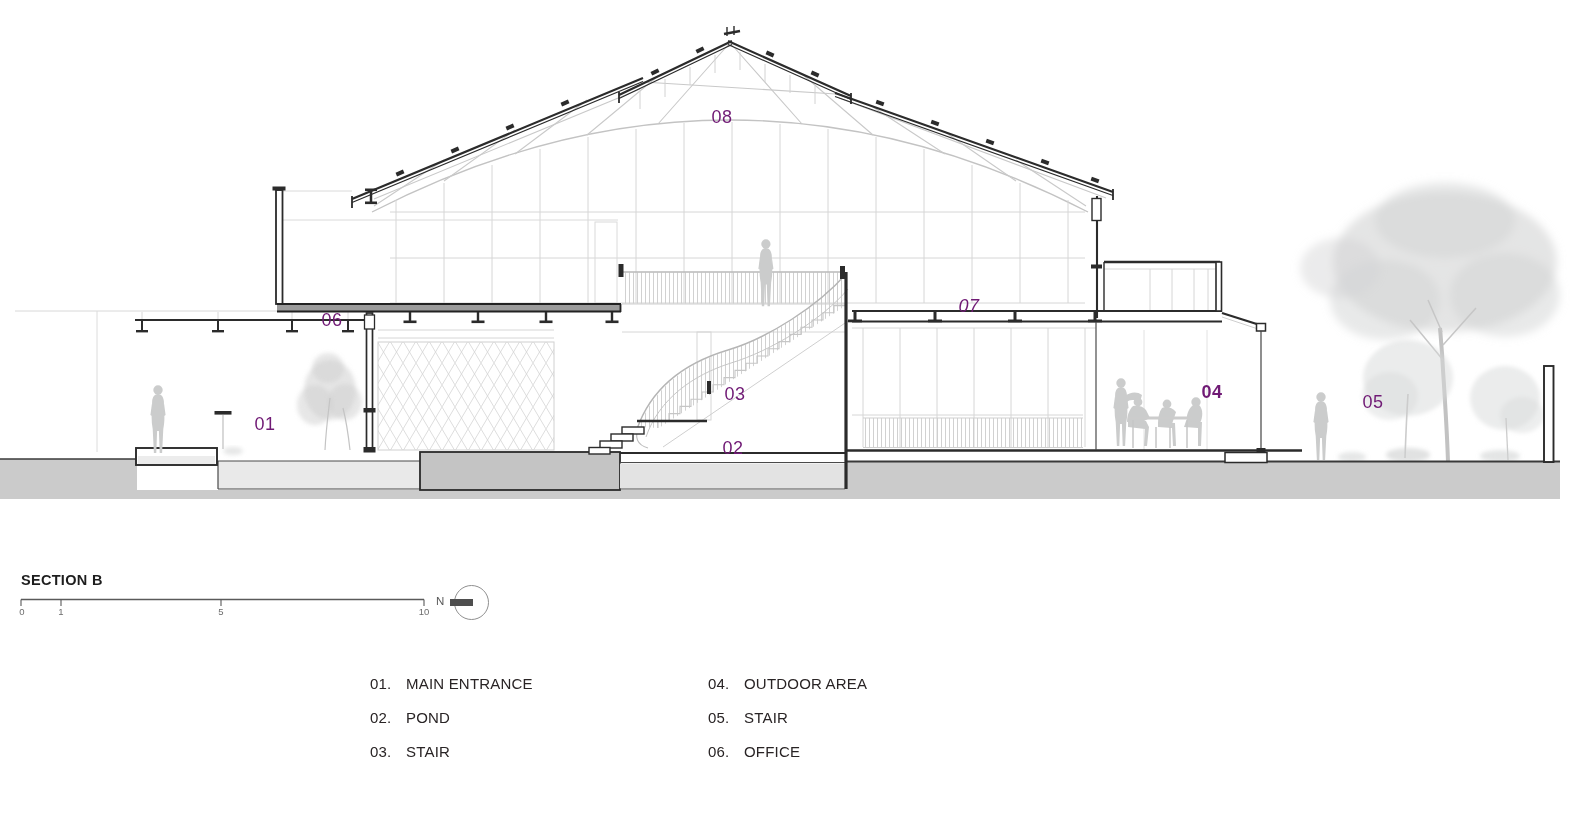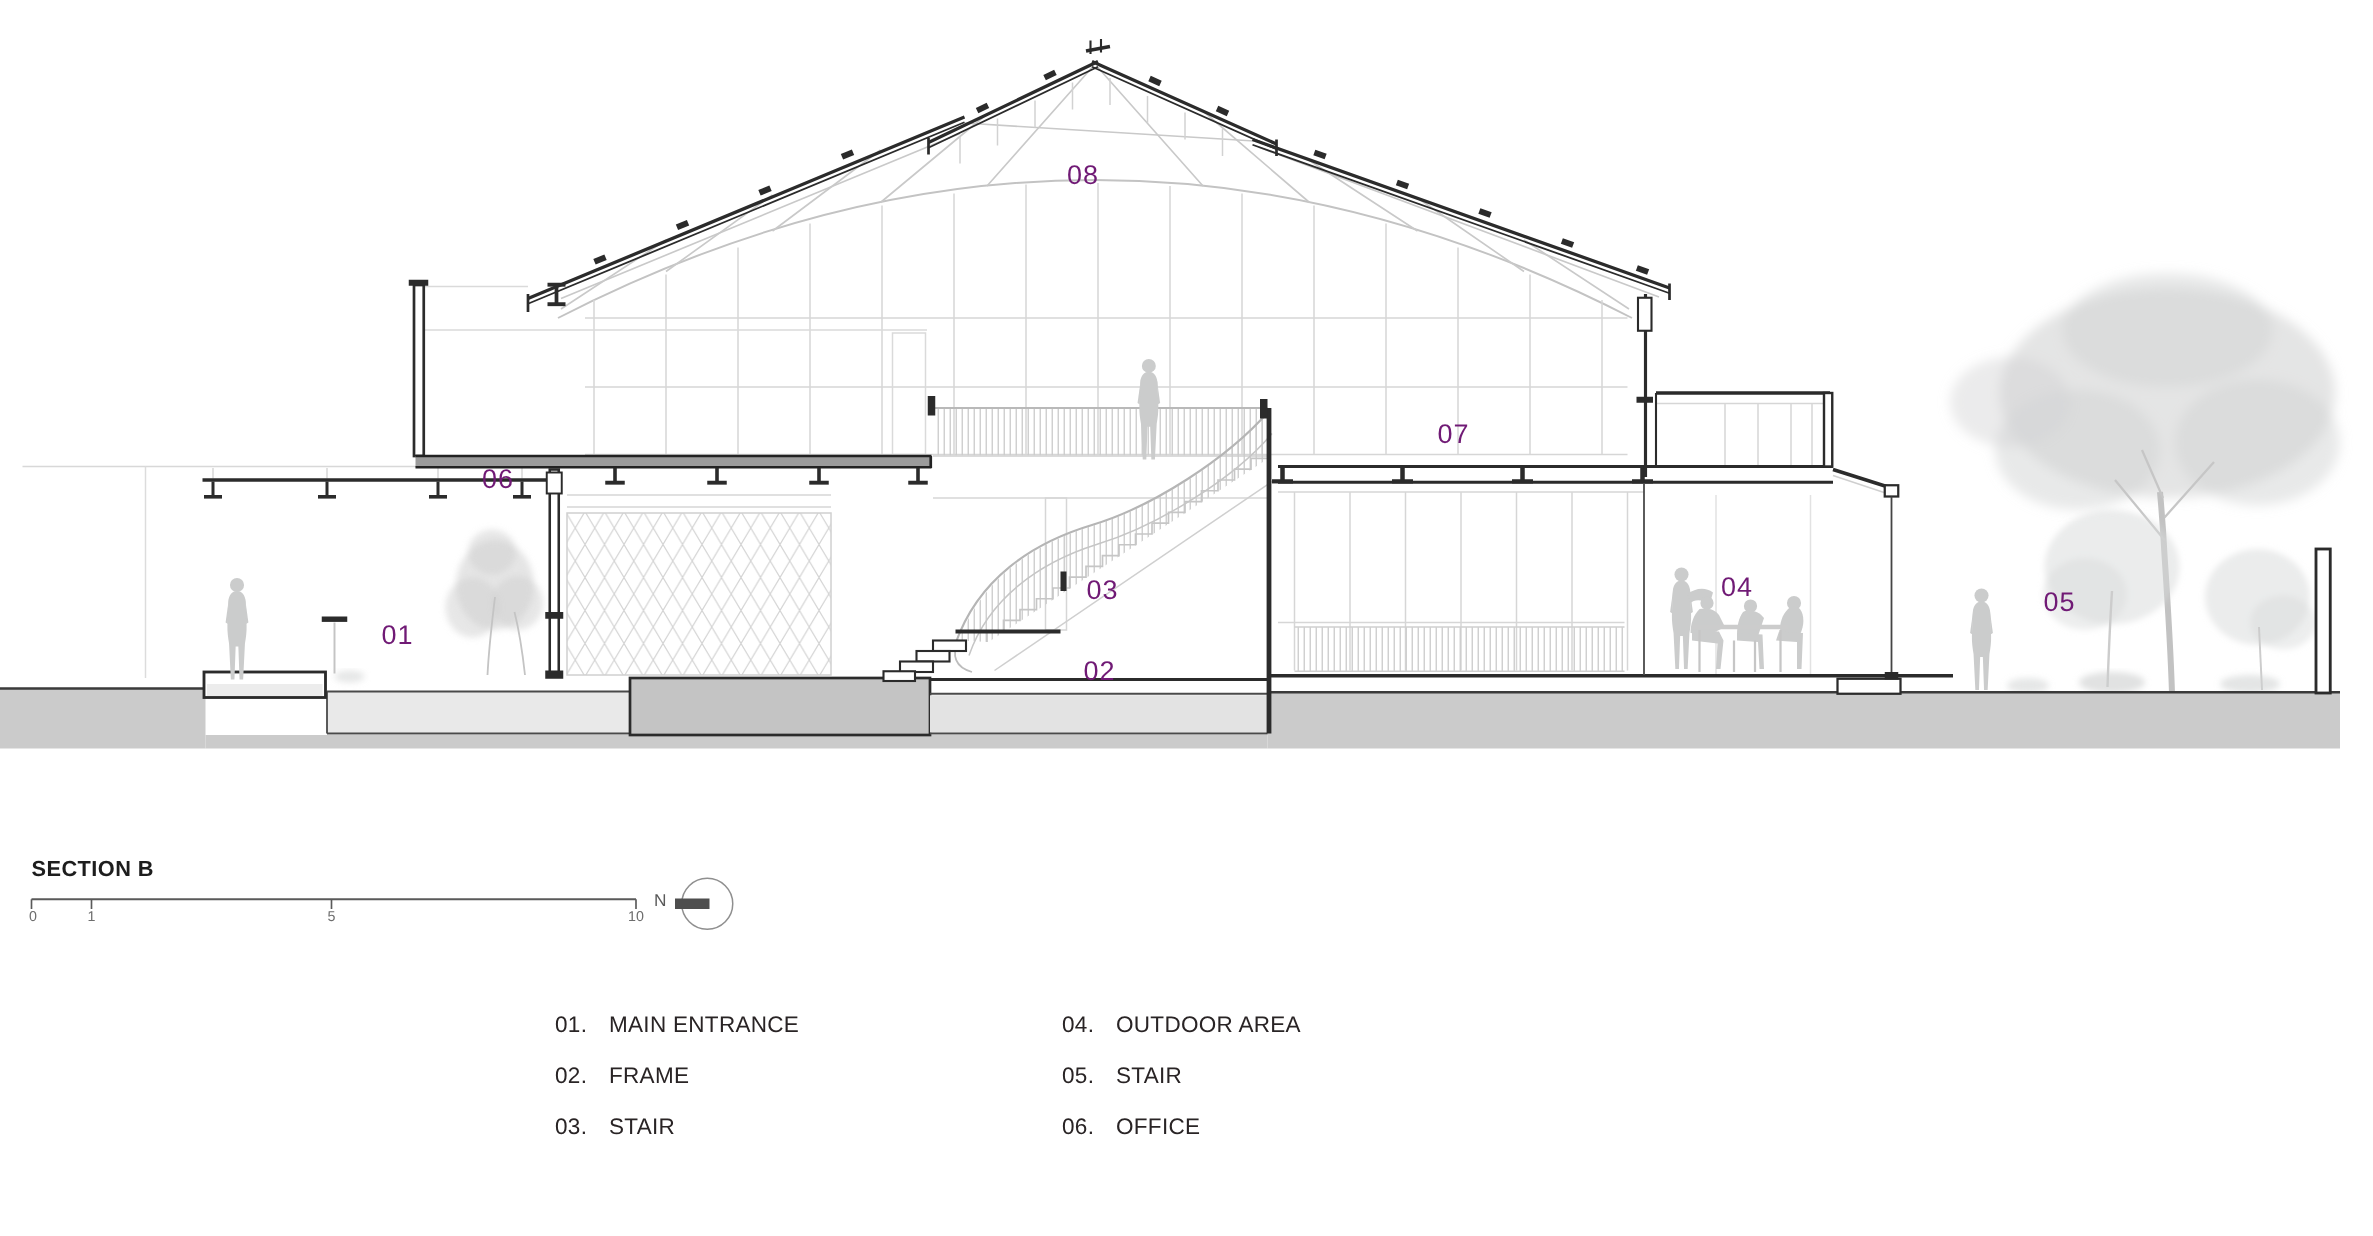--- a/index.html
+++ b/index.html
@@ -337,7 +337,7 @@
   <div class="dlabel" style="left:1158px;top:392px;">04</div>
   <div class="dlabel" style="left:1373px;top:402px;">05</div>
   <div class="dlabel" style="left:332px;top:280px;margin-top:40px;">06</div>
-  <div class="dlabel" style="left:969px;top:290px;">07</div>
+  <div class="dlabel" style="left:969px;top:306px;font-style:italic;">07</div>
   <div class="dlabel" style="left:722px;top:117px;">08</div>
 
   <div class="sheet-title">SECTION B</div>

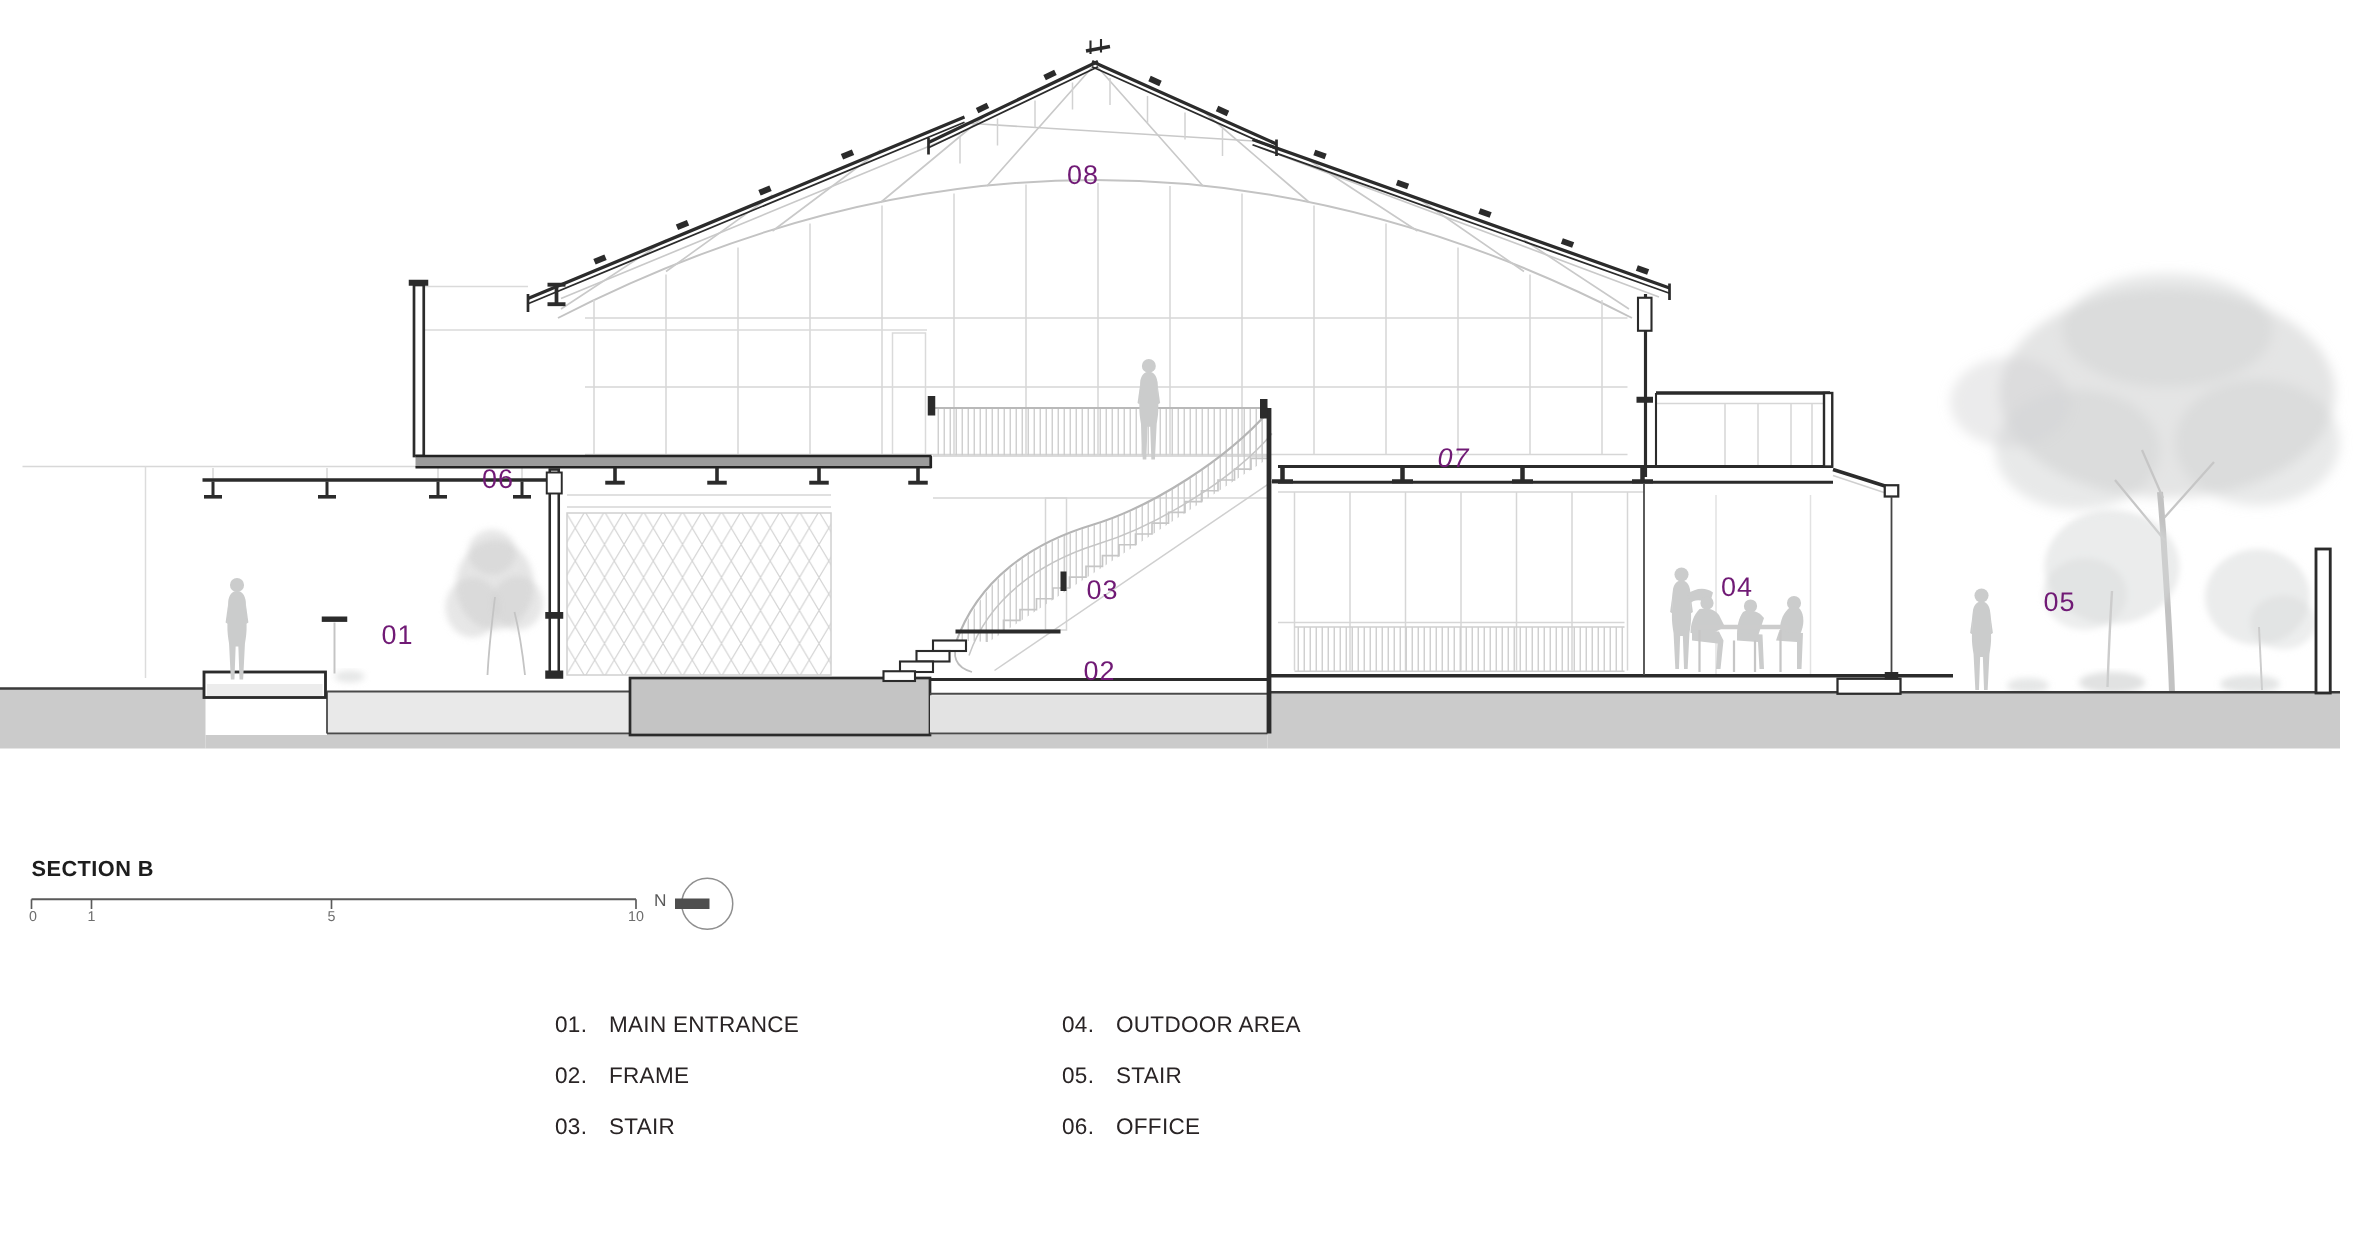--- a/index.html
+++ b/index.html
@@ -334,7 +334,7 @@
   <div class="dlabel" style="left:265px;top:424px;">01</div>
   <div class="dlabel" style="left:733px;top:448px;">02</div>
   <div class="dlabel" style="left:724px;top:394px;margin-left:11px;">03</div>
-  <div class="dlabel" style="left:1158px;top:392px;">04</div>
+  <div class="dlabel" style="left:1212px;top:392px;font-weight:bold;">04</div>
   <div class="dlabel" style="left:1373px;top:402px;">05</div>
   <div class="dlabel" style="left:332px;top:280px;margin-top:40px;">06</div>
   <div class="dlabel" style="left:969px;top:306px;font-style:italic;">07</div>

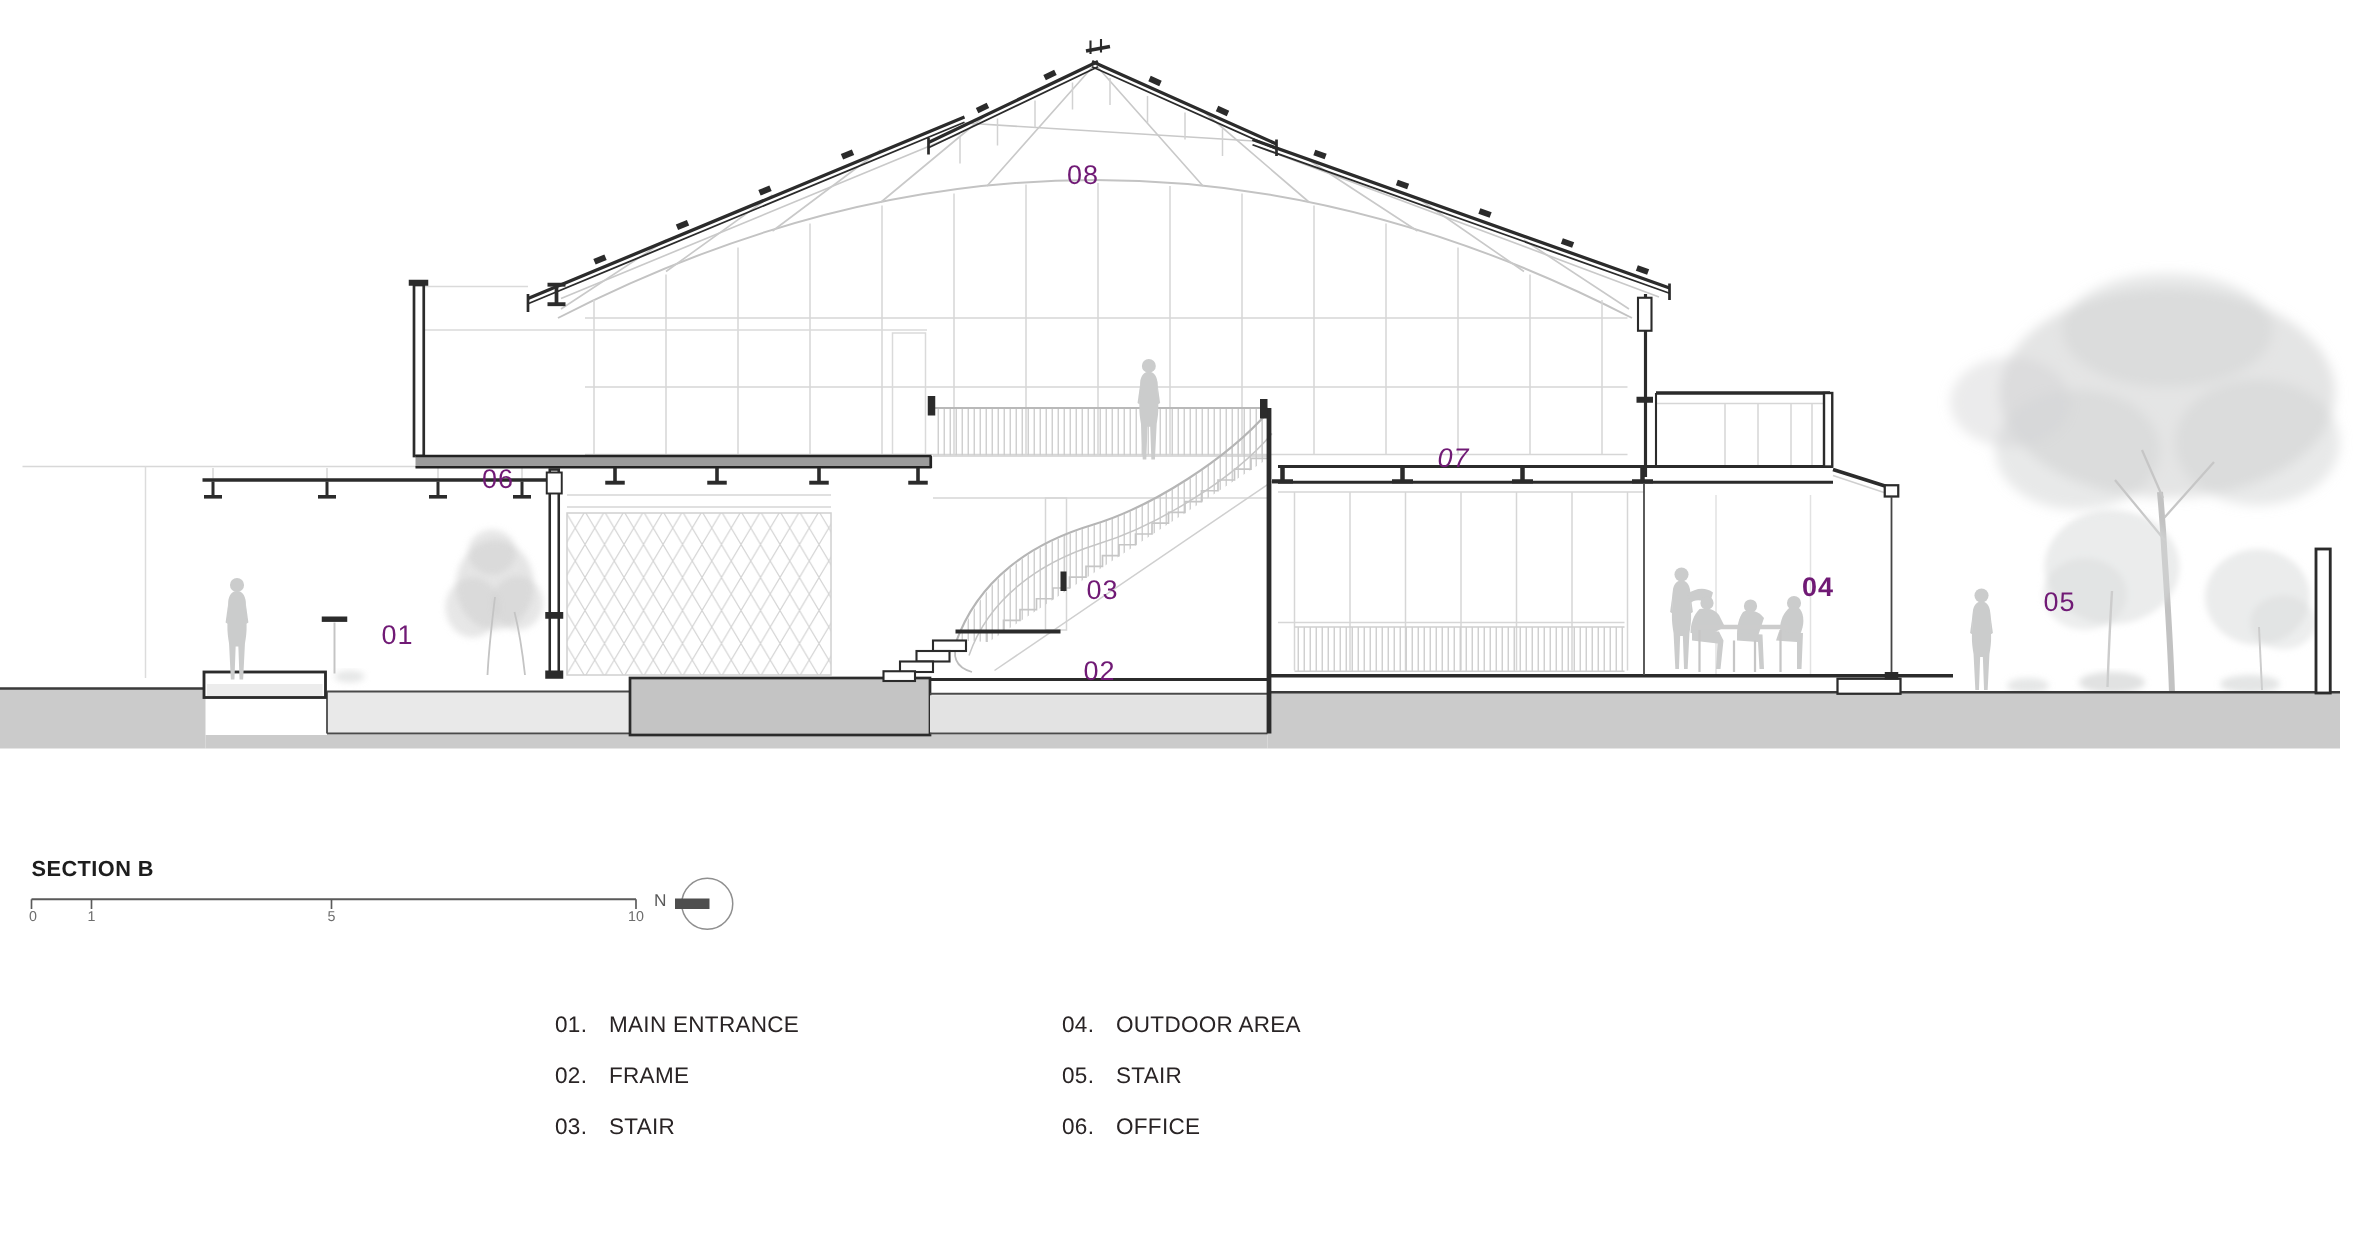--- a/index.html
+++ b/index.html
@@ -357,7 +357,7 @@
     </div>
     <div class="row">
       <span class="num">02.</span>
-      <span>FRAME</span>
+      <span>POND</span>
     </div>
     <div class="row">
       <span class="num">03.</span>

